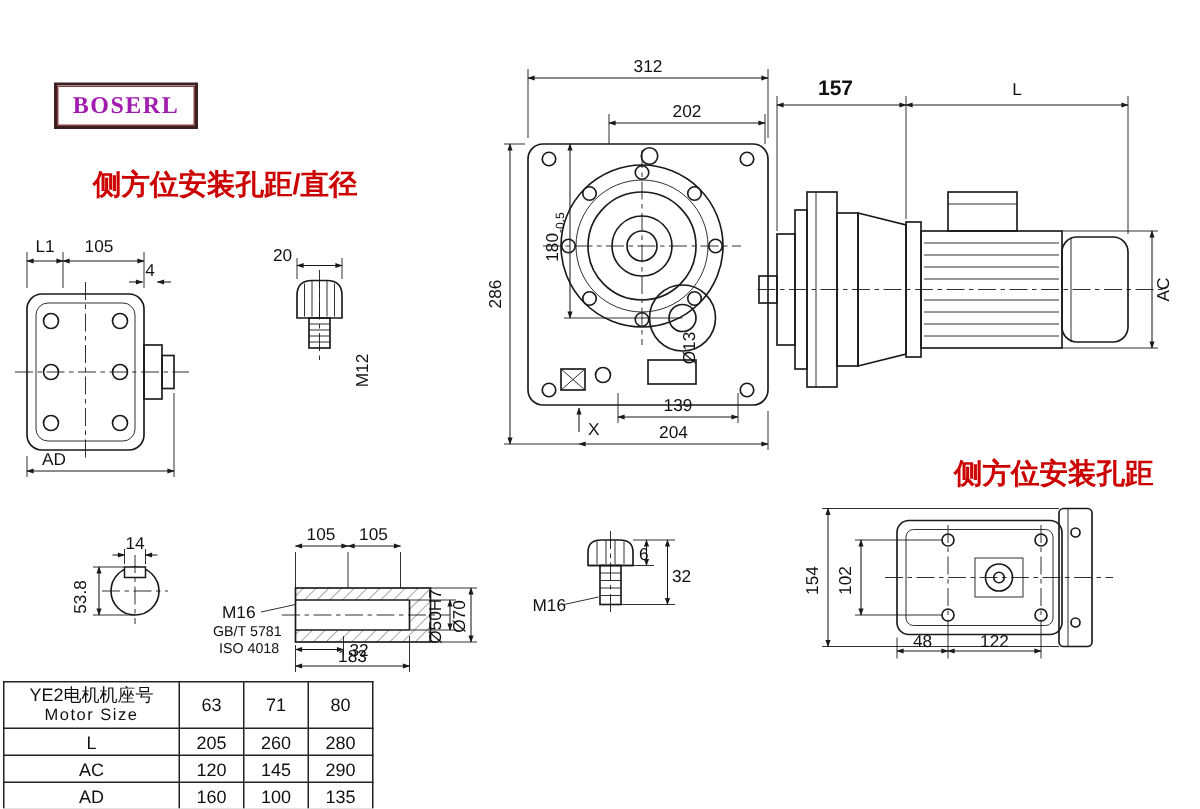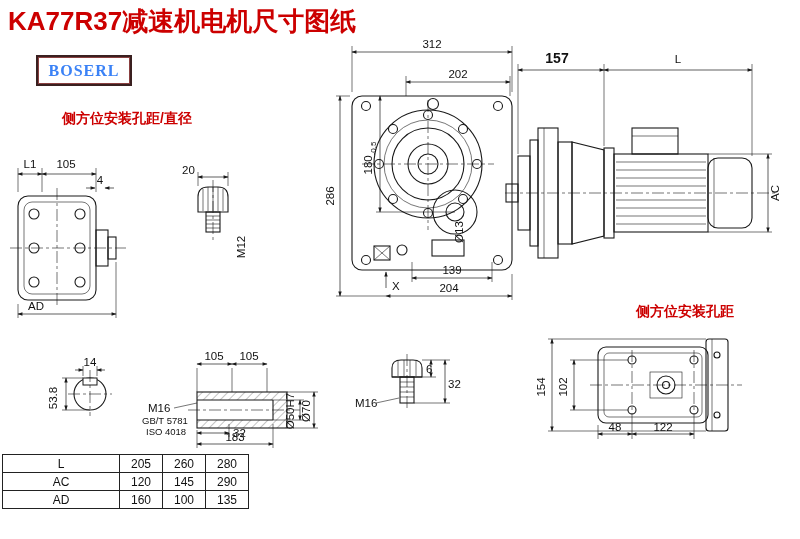--- a/index.html
+++ b/index.html
@@ -35,7 +35,6 @@
 
 <div class="page">
 
-  <div class="title">KA77R37减速机电机尺寸图纸</div>
   <div class="logo">
     <span>BOSERL</span>
   </div>

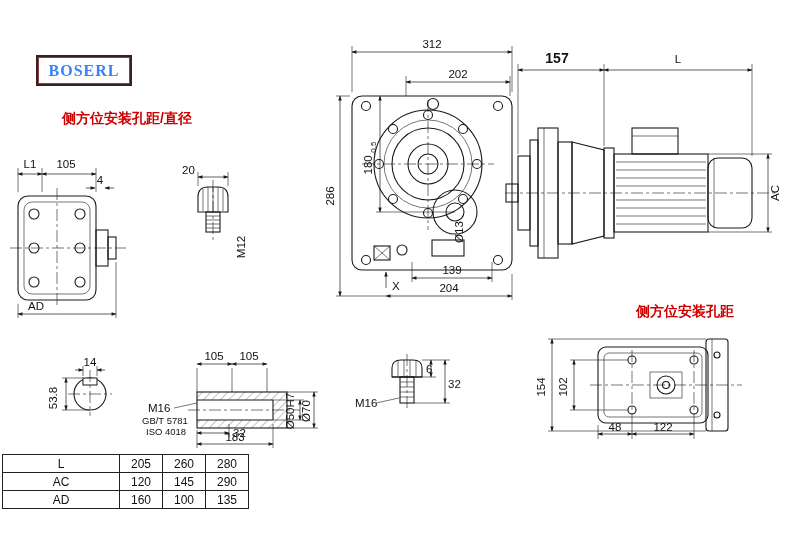--- a/index.html
+++ b/index.html
@@ -9,7 +9,7 @@
          letter-spacing:0px;white-space:nowrap;}
   .logo{position:absolute;left:36px;top:55px;width:92px;height:27px;border:2px solid #3a2020;
         box-shadow:0 0 0 1px #8a4040 inset;display:flex;align-items:center;justify-content:center;}
-  .logo span{font-family:"Liberation Serif",serif;font-weight:bold;font-size:16px;color:#3b82f6;letter-spacing:1px;}
+  .logo span{font-family:"Liberation Serif",serif;font-weight:bold;font-size:16px;color:#a21caf;letter-spacing:1px;}
   .rlbl{position:absolute;font-size:14px;font-weight:bold;color:#cc0000;white-space:nowrap;}
   .lbl-side{left:62px;top:110px;}
   .lbl-output{left:122px;top:317px;}

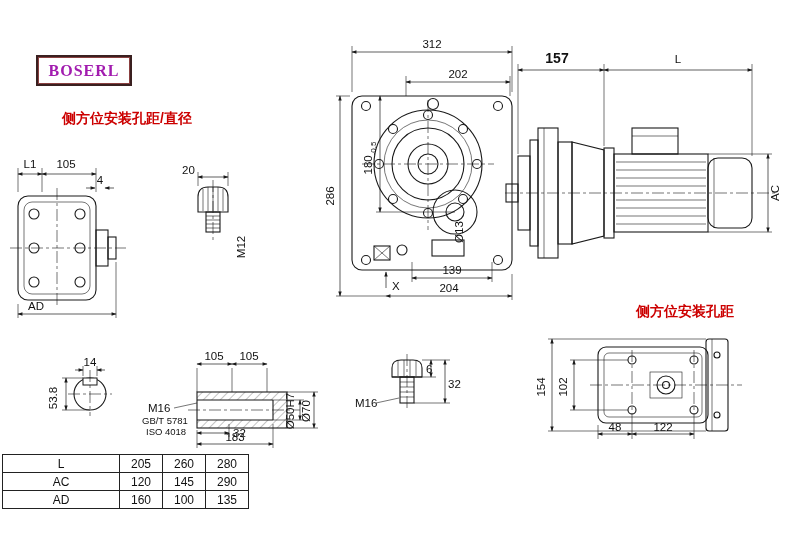--- a/index.html
+++ b/index.html
@@ -10,7 +10,7 @@
   .logo{position:absolute;left:36px;top:55px;width:92px;height:27px;border:2px solid #3a2020;
         box-shadow:0 0 0 1px #8a4040 inset;display:flex;align-items:center;justify-content:center;}
   .logo span{font-family:"Liberation Serif",serif;font-weight:bold;font-size:16px;color:#a21caf;letter-spacing:1px;}
-  .rlbl{position:absolute;font-size:14px;font-weight:bold;color:#cc0000;white-space:nowrap;}
+  .rlbl{position:absolute;font-size:19px;font-weight:bold;color:#cc0000;white-space:nowrap;}
   .lbl-side{left:62px;top:110px;}
   .lbl-output{left:122px;top:317px;}
   .lbl-screw{left:386px;top:320px;}

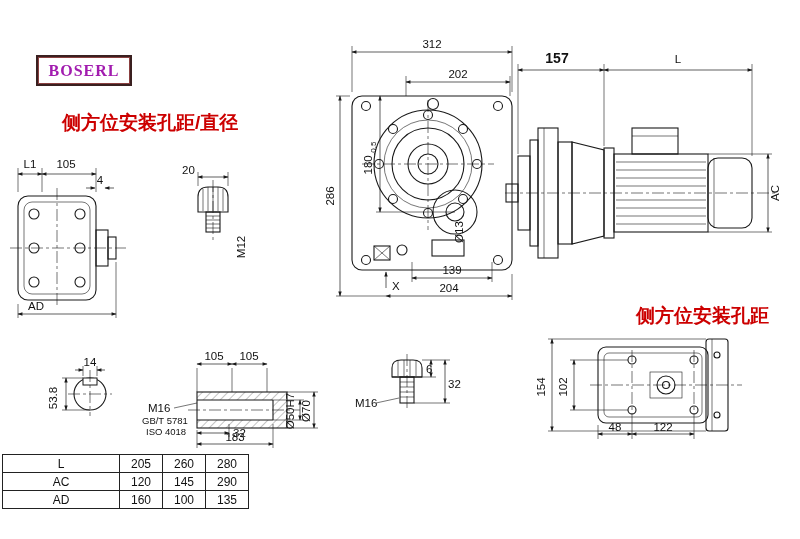--- a/index.html
+++ b/index.html
@@ -321,6 +321,15 @@
 
   <table class="tbl">
     <tbody>
+        <tr>
+      <td class="c0 hd">
+        <div>YE2电机机座号</div>
+        <div class="en">Motor Size</div>
+      </td>
+      <td>63</td>
+      <td>71</td>
+      <td>80</td>
+    </tr>
     <tr>
       <td class="c0">L</td>
       <td>205</td>

